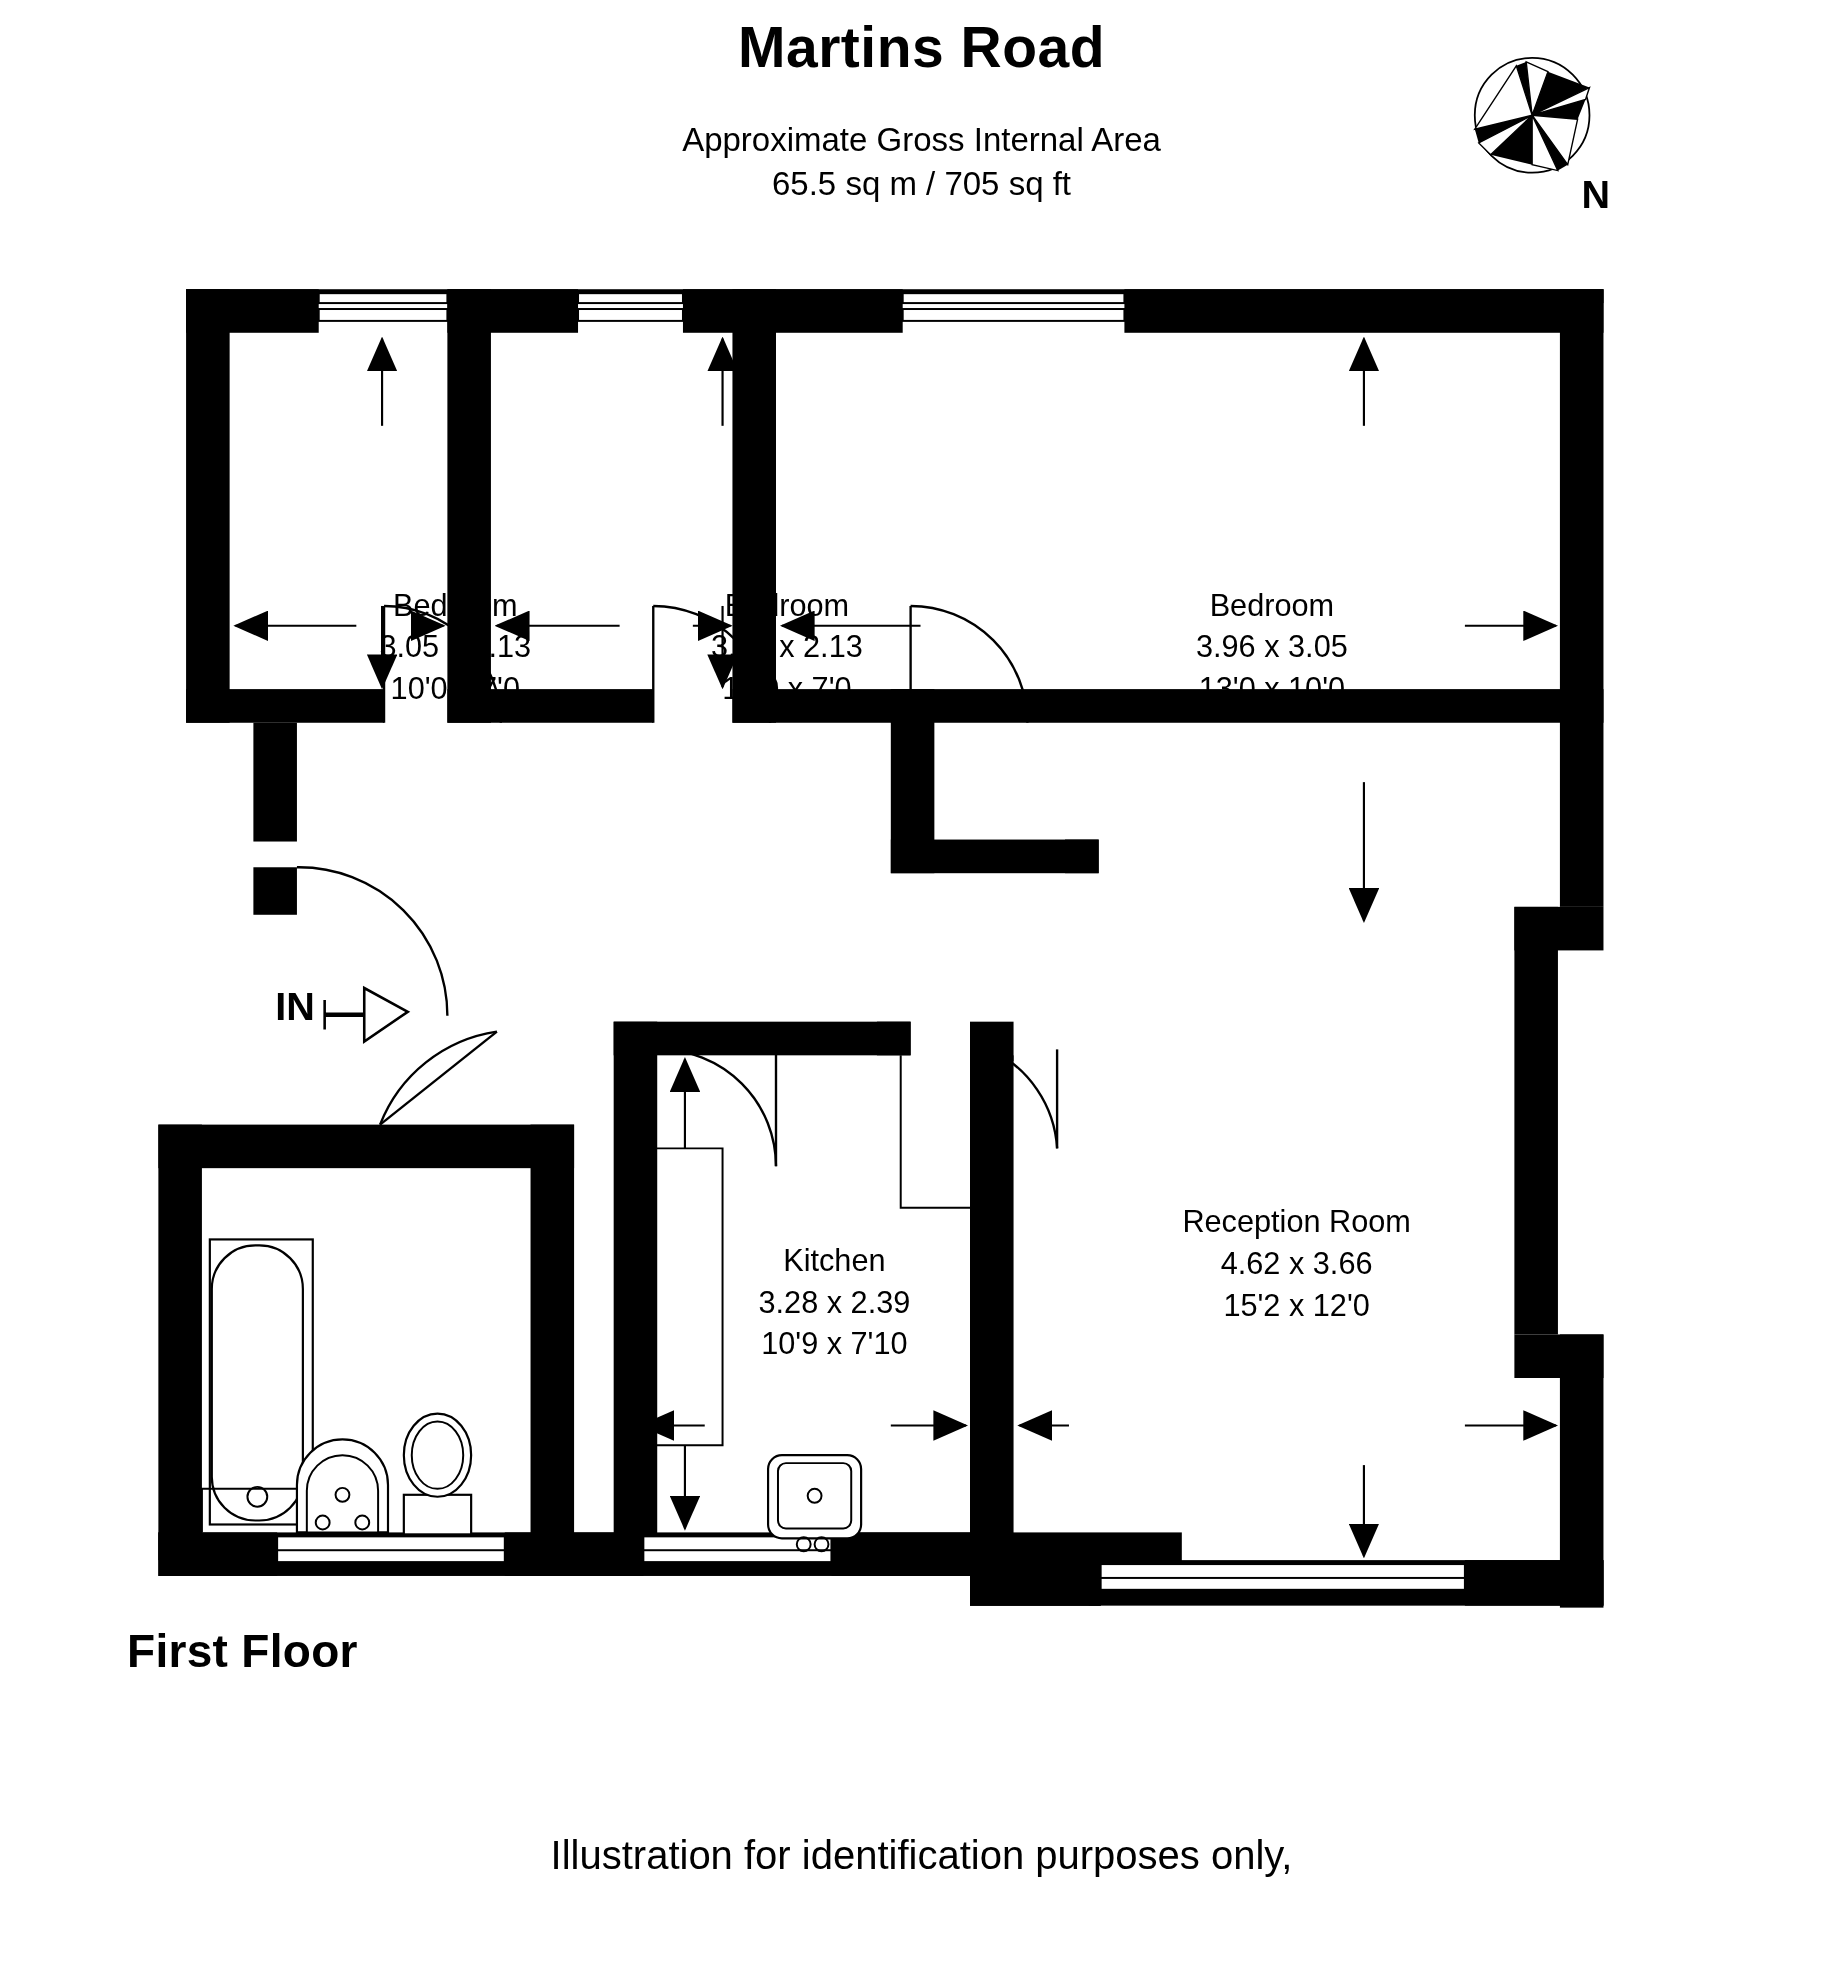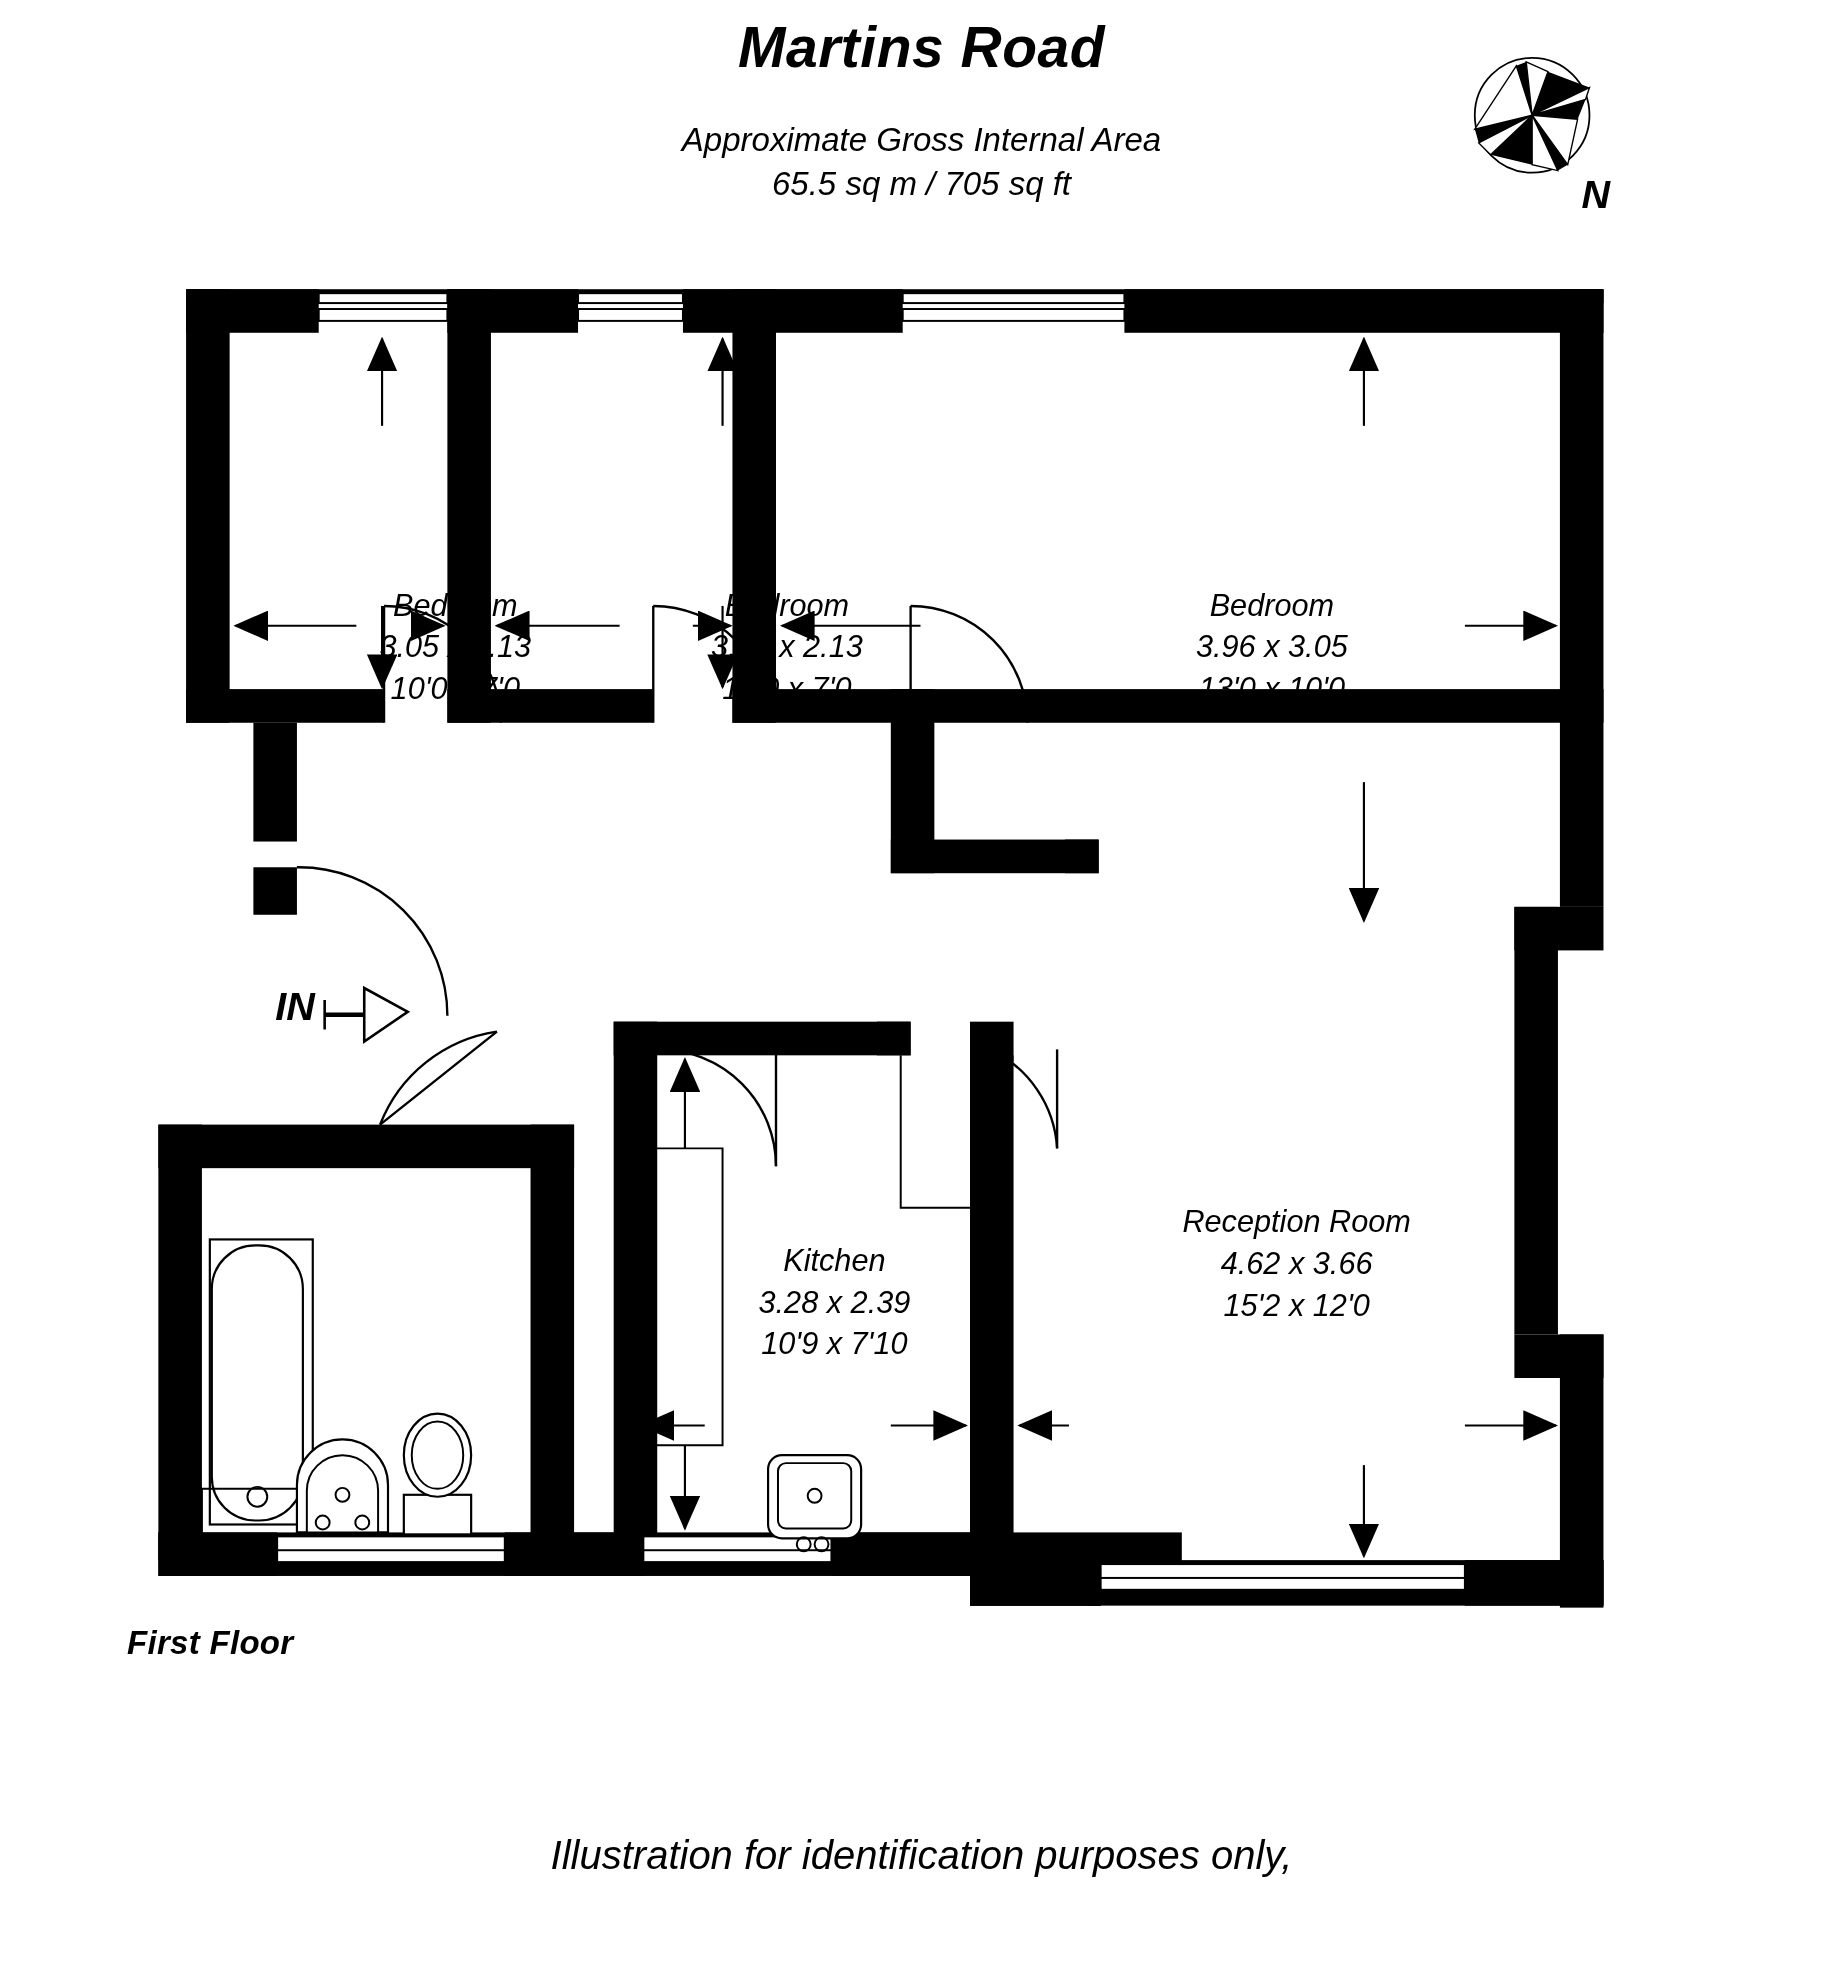--- a/index.html
+++ b/index.html
@@ -11,7 +11,7 @@
     position:relative;
     overflow:hidden;
   }
-  #plan-root{position:relative;width:1843px;height:1518px;font-style:italic;}
+  #plan-root{position:relative;width:1843px;height:1518px;}
   .hdr{position:absolute;left:0;width:1843px;text-align:center;}
   #title-block{top:18px;}
   #title-text{font-size:57px;font-weight:bold;letter-spacing:0.5px;line-height:1.05;}

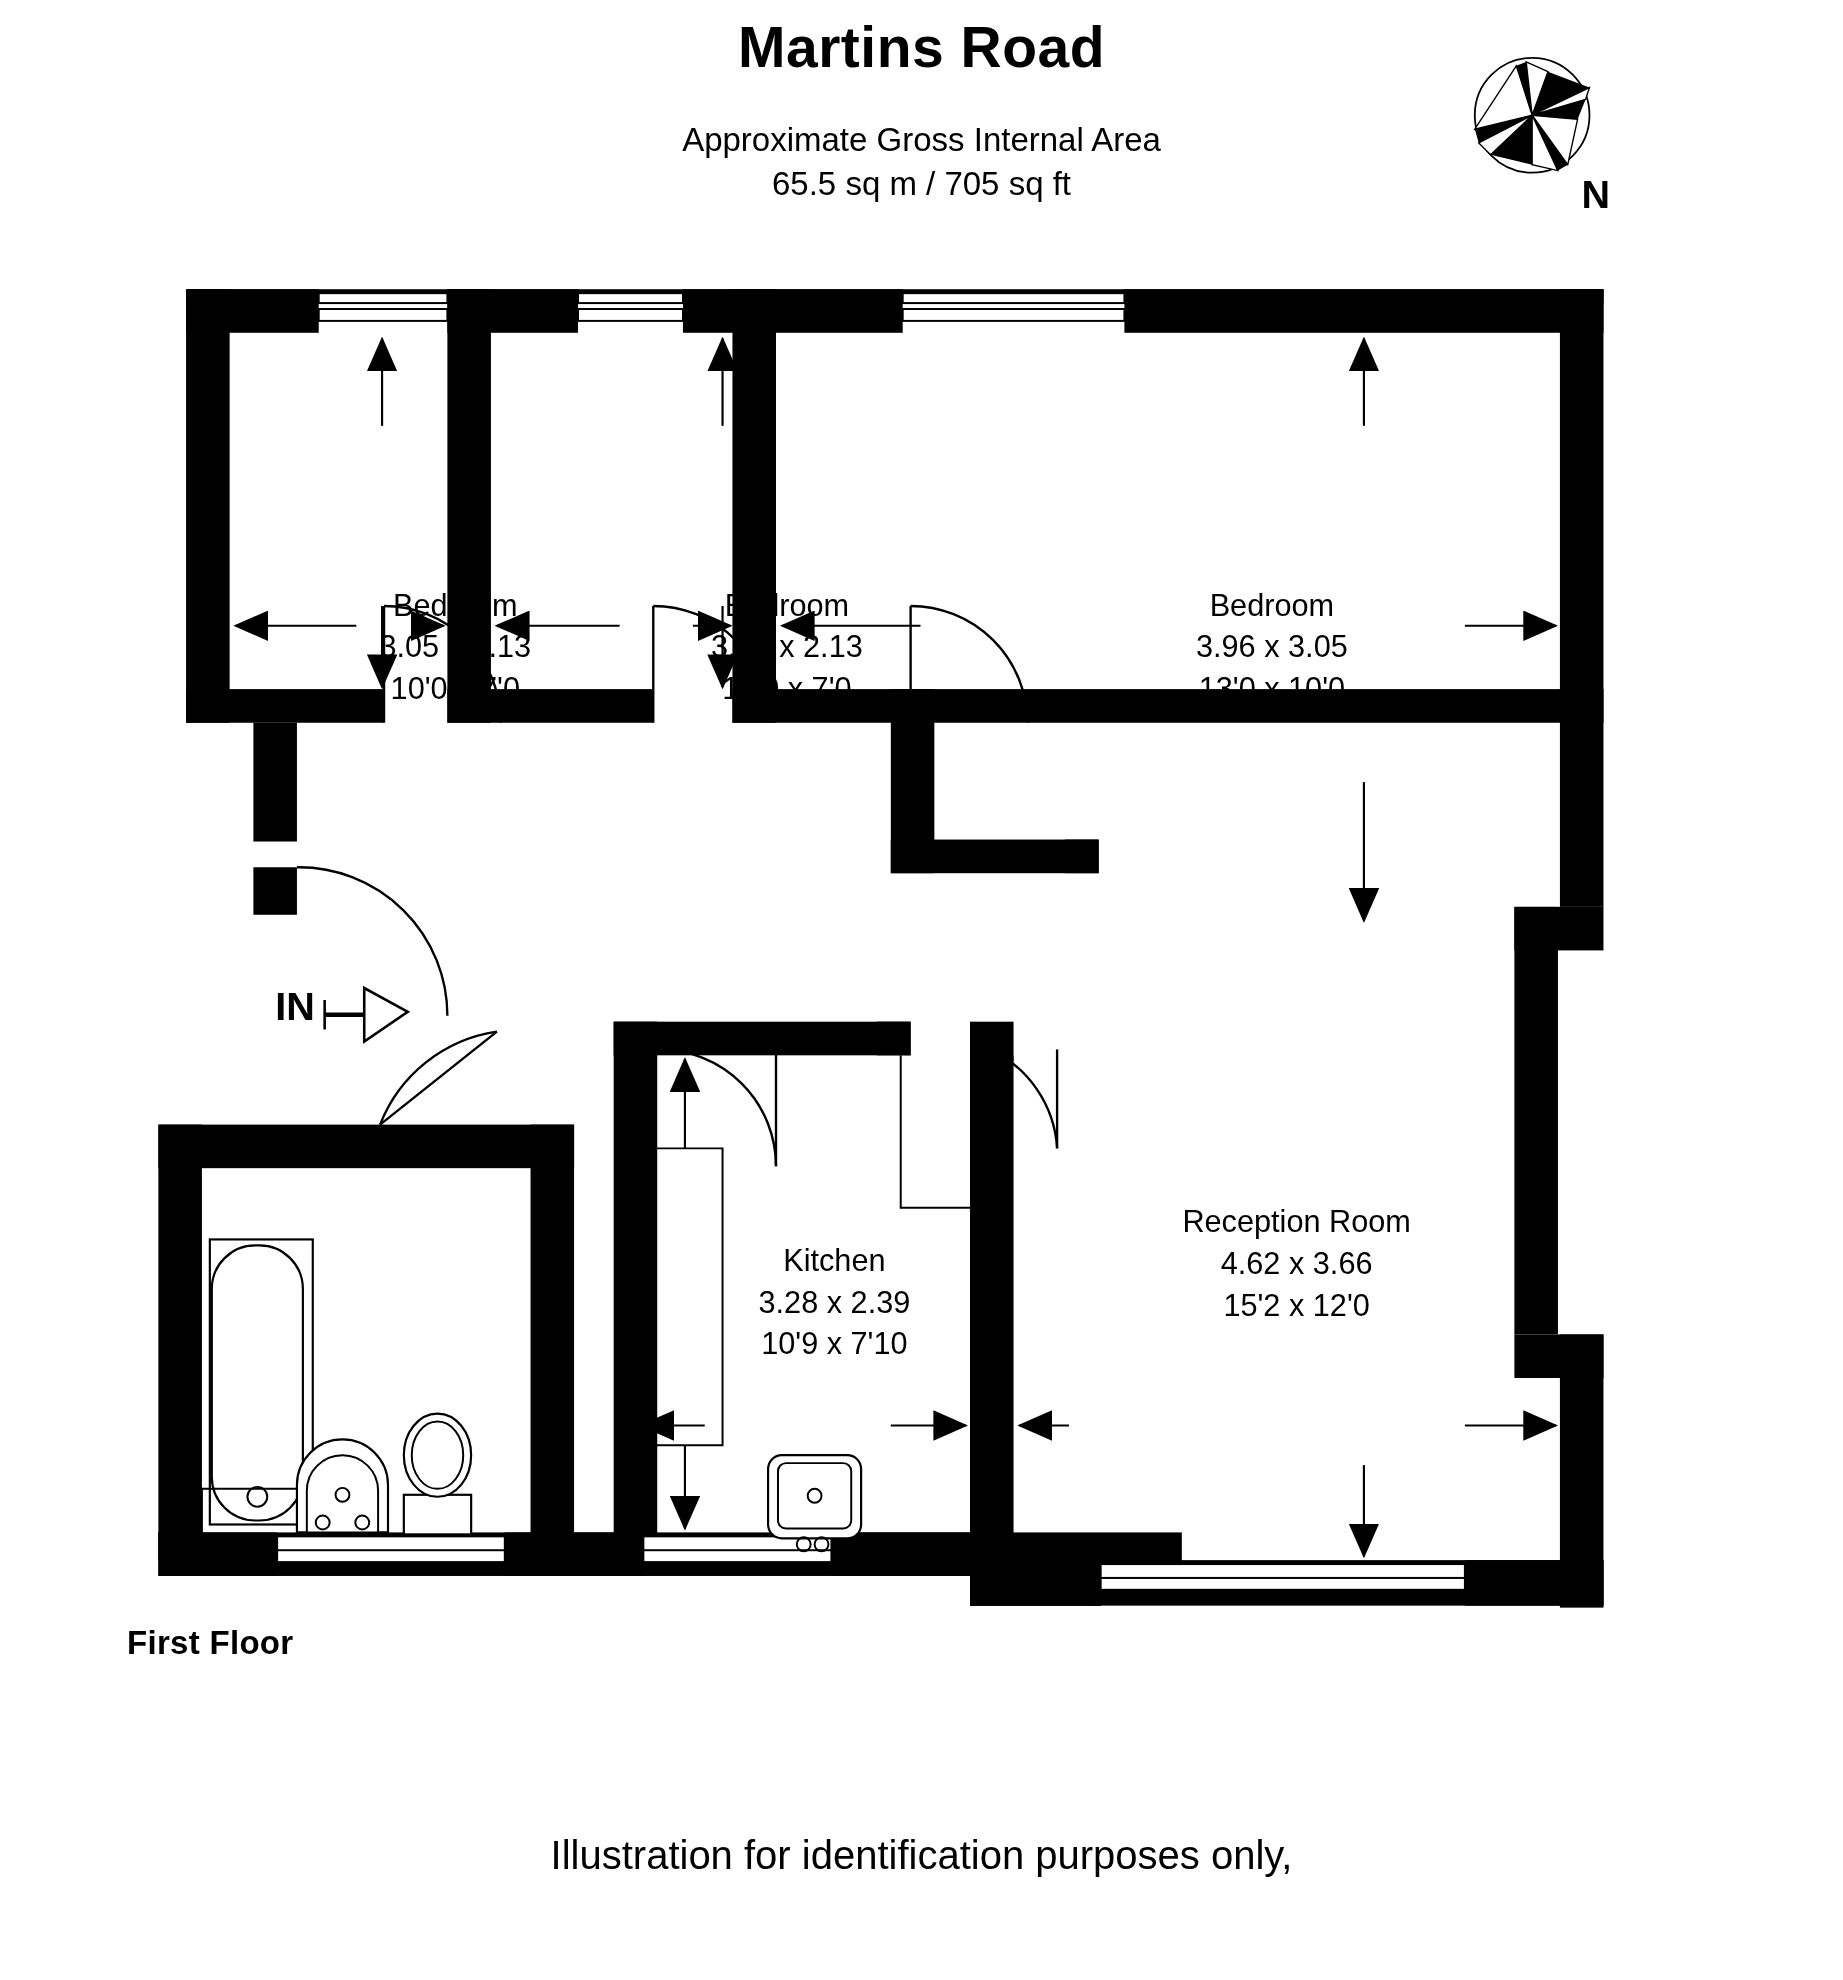--- a/index.html
+++ b/index.html
@@ -18,7 +18,7 @@
   #area-block{top:118px;}
   .area-line{font-size:33px;line-height:1.32;font-weight:normal;}
   #compass-wrap{position:absolute;left:1455px;top:48px;width:178px;height:178px;}
-  #floor-label{position:absolute;left:127px;top:1624px;font-size:33px;font-weight:bold;letter-spacing:0.3px;}
+  #floor-label{position:absolute;left:127px;top:1624px;font-size:46px;font-weight:bold;letter-spacing:0.3px;}
   #footer-block{position:absolute;left:0;top:1827px;width:1843px;text-align:center;}
   .footer-line{font-size:40px;line-height:1.42;}
   #floorplan-svg{position:absolute;left:0;top:0;}

